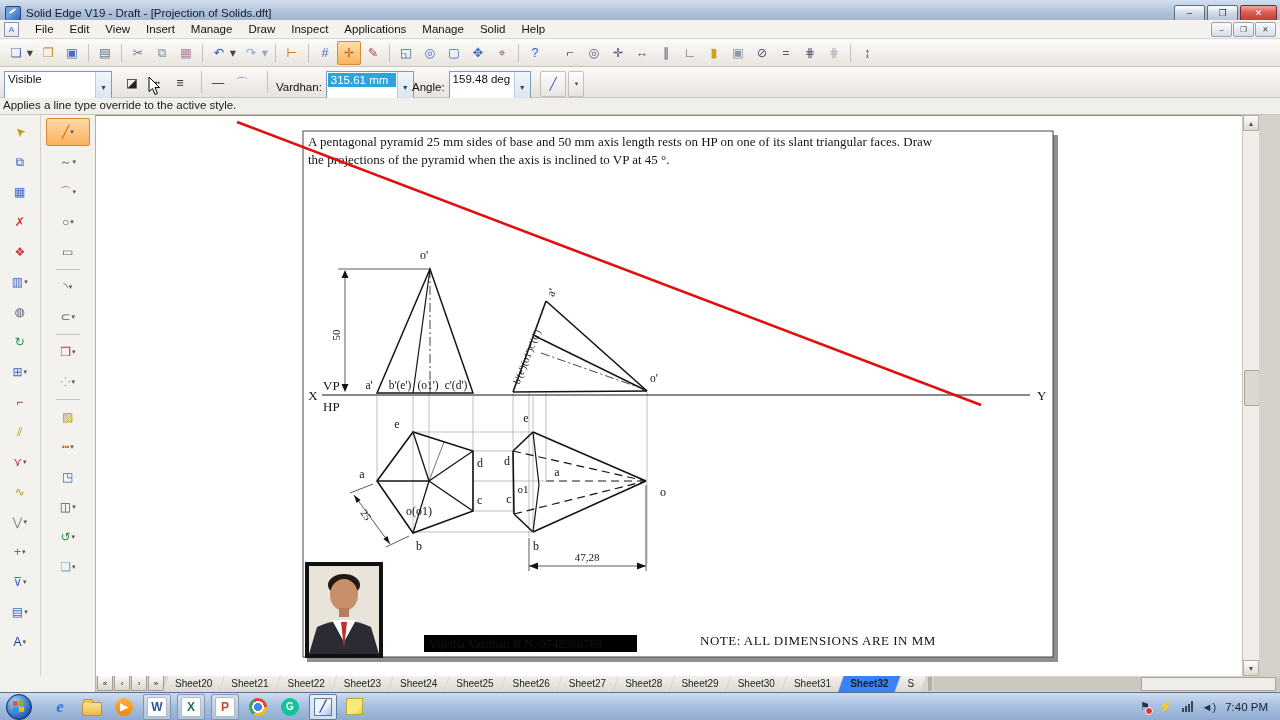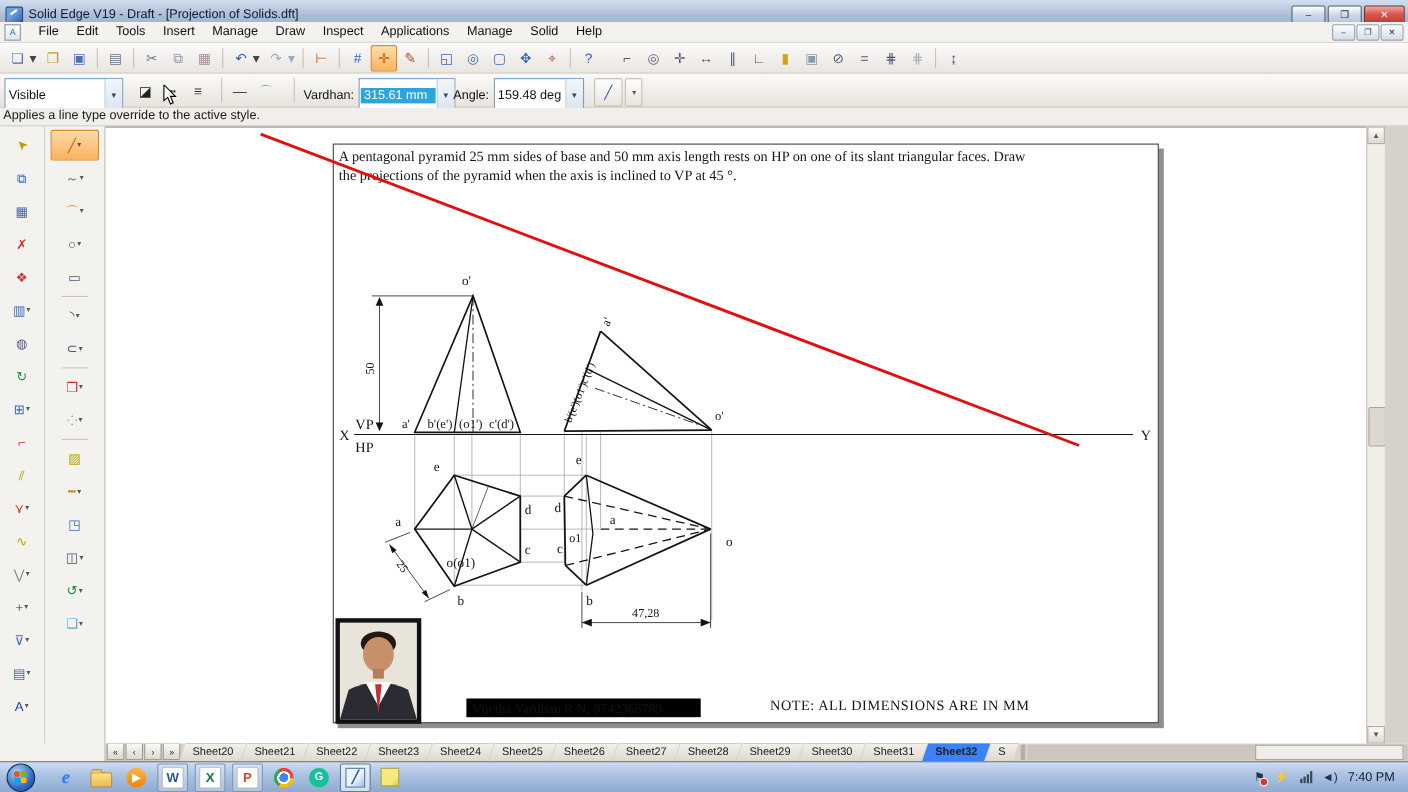--- a/index.html
+++ b/index.html
@@ -149,7 +149,7 @@
     <span class="docicon">A</span>
     <span class="menuitem">File</span>
     <span class="menuitem">Edit</span>
-    <span class="menuitem">Tools</span>
+    <span class="menuitem">View</span>
     <span class="menuitem">Insert</span>
     <span class="menuitem">Manage</span>
     <span class="menuitem">Draw</span>

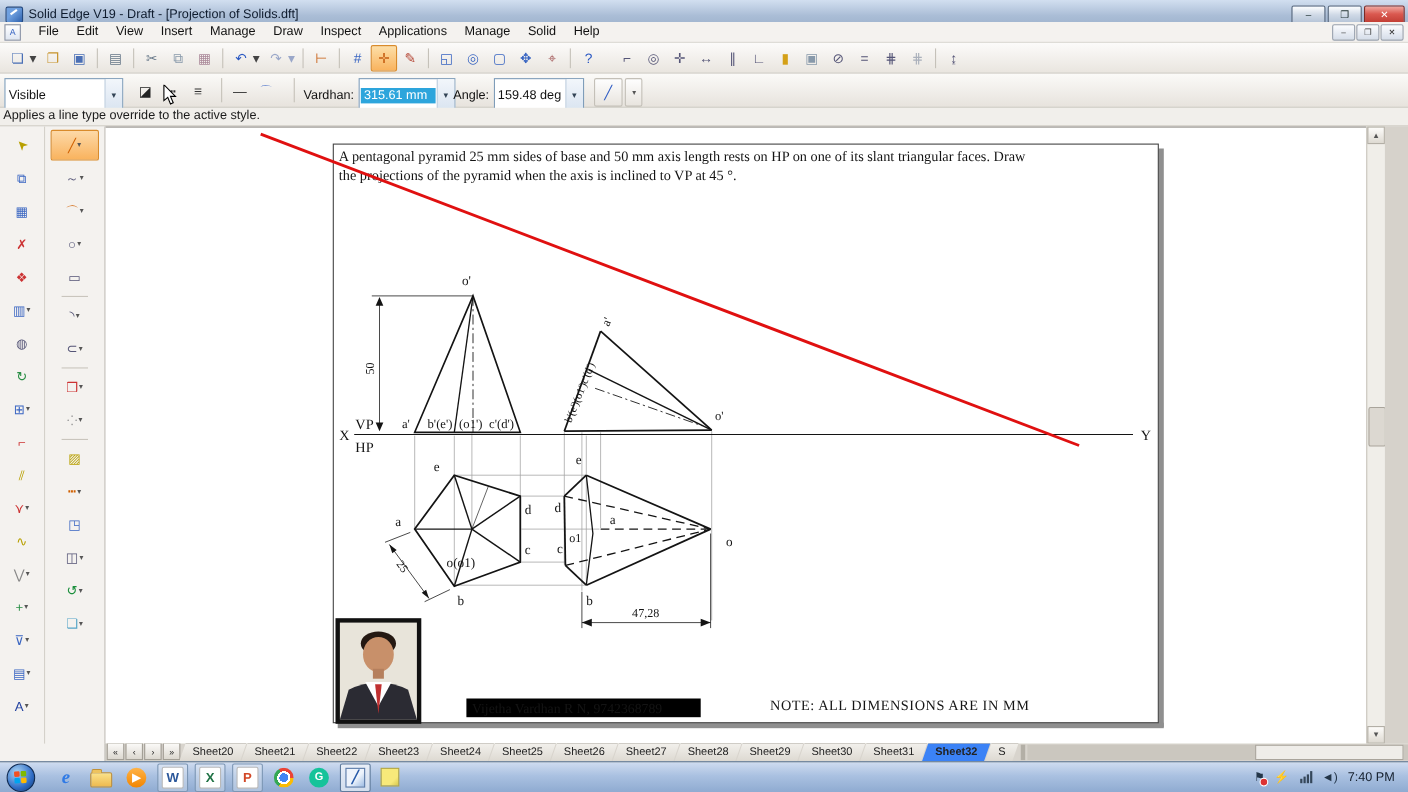--- a/index.html
+++ b/index.html
@@ -41,7 +41,7 @@
   .toolbar2{position:absolute;left:0;top:67px;width:1280px;height:31px;
     background:linear-gradient(#fbfaf8,#e7e3dd);border-bottom:1px solid #c9c5bd;box-sizing:border-box;}
   .rb{position:absolute;top:4px;display:flex;align-items:center;}
-  .combo{height:32px;border:1px solid #7f9db9;background:#fff;display:flex;align-items:center;
+  .combo{height:32px;border:1px solid #7f9db9;background:#fff;display:flex;align-items:flex-start;
     font-size:11.5px;box-sizing:border-box;color:#111;}
   .combo .val{flex:1;padding:1px 3px;white-space:nowrap;}
   .combo .val.sel{background:#2da5dc;color:#fff;margin:1px;}

